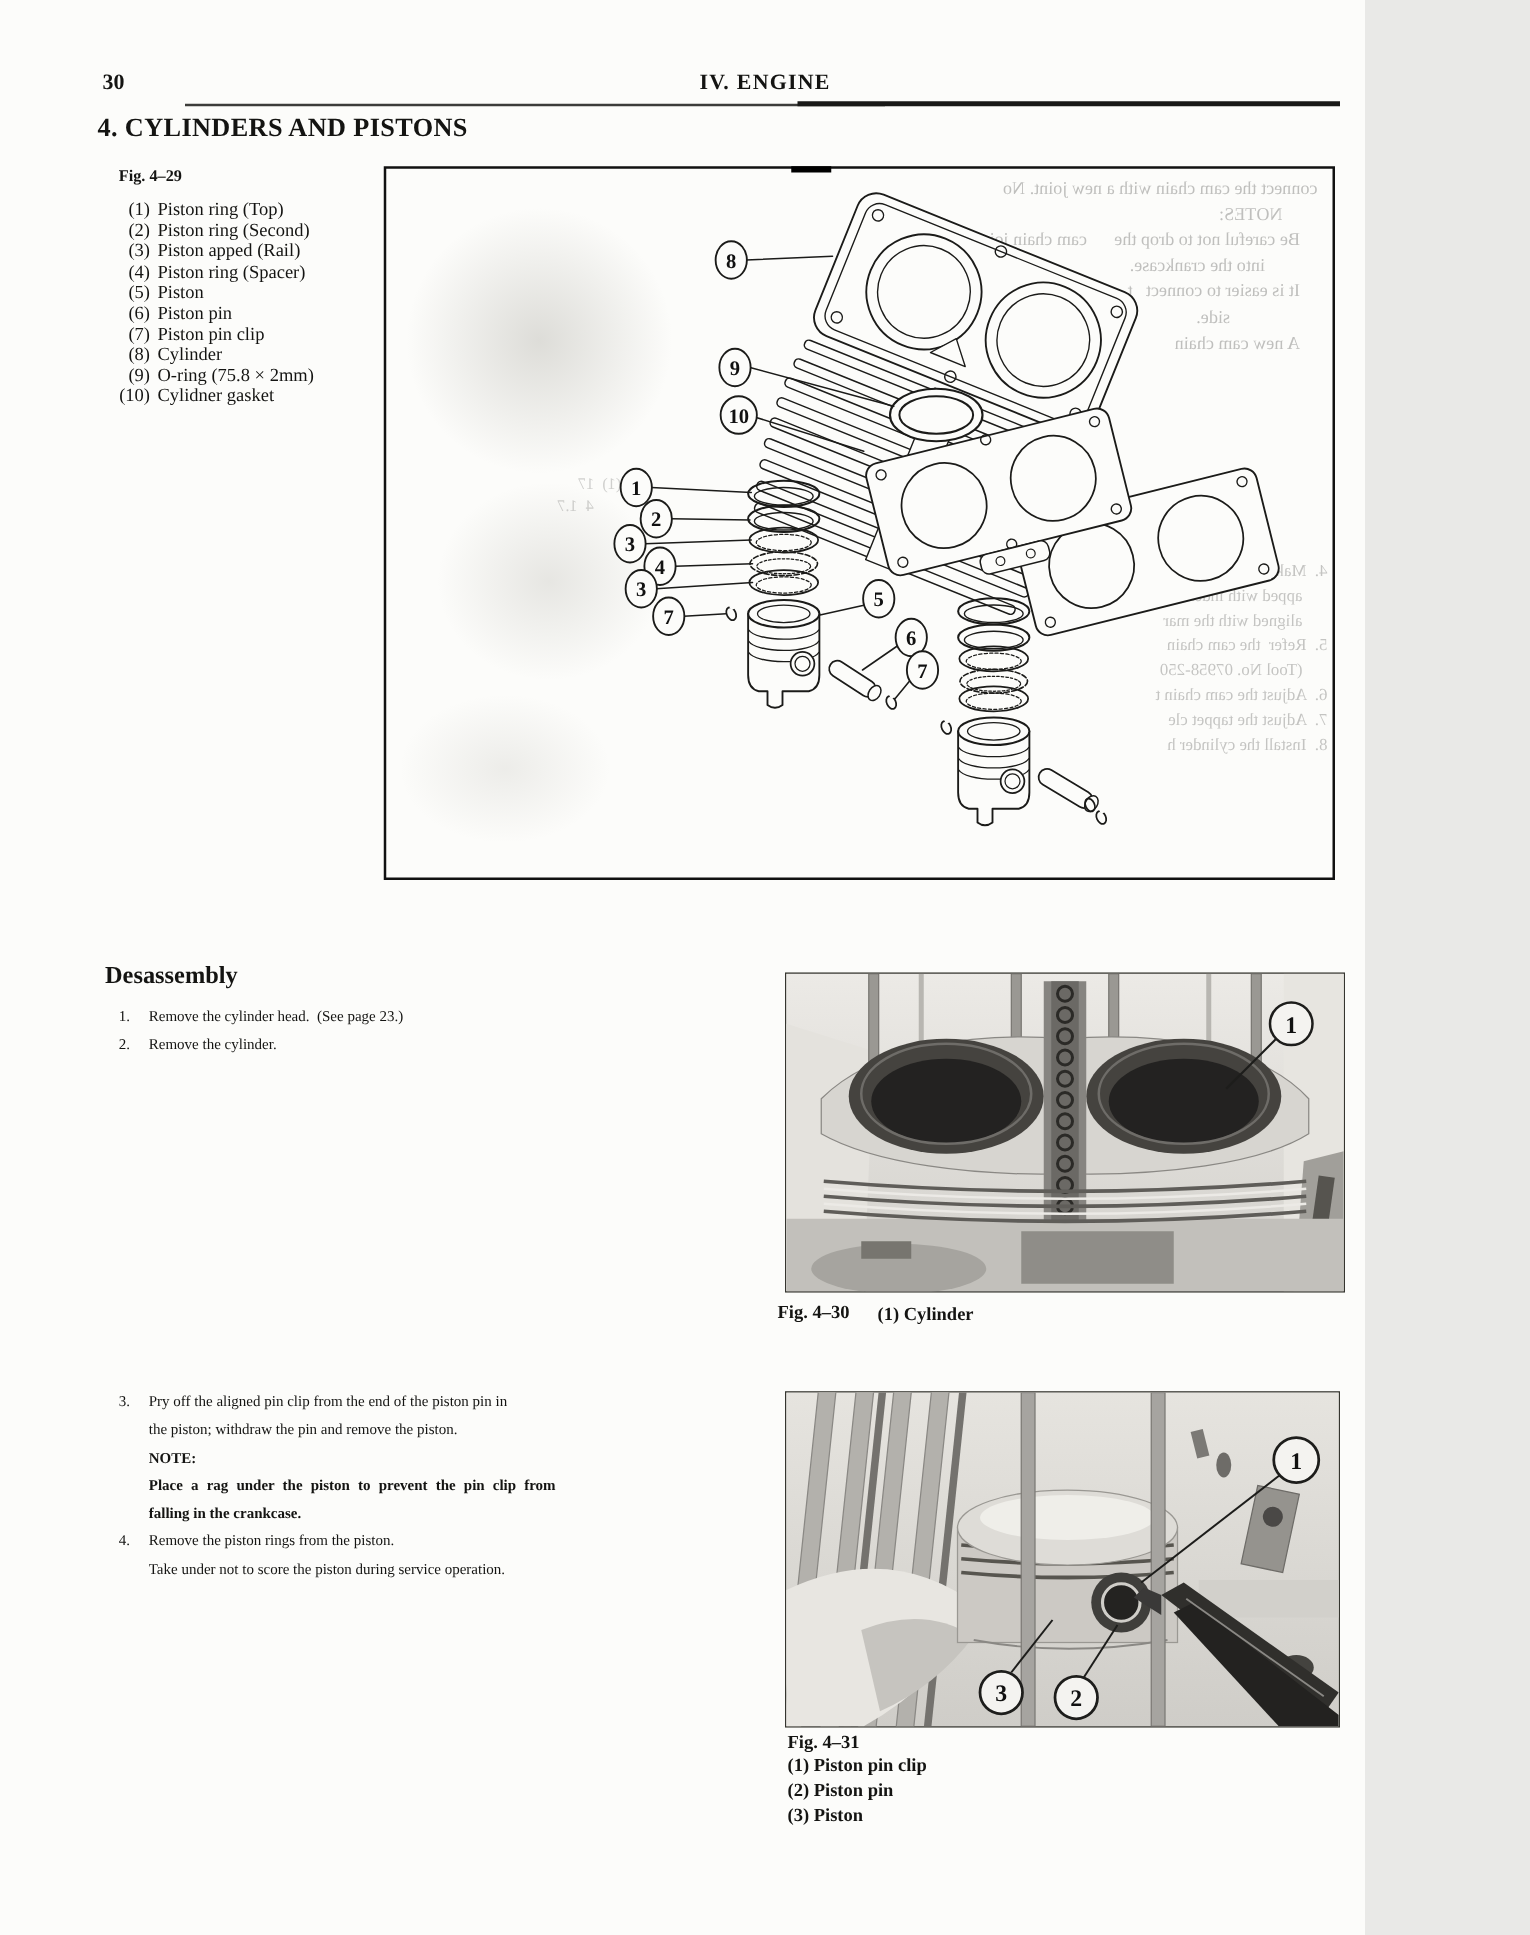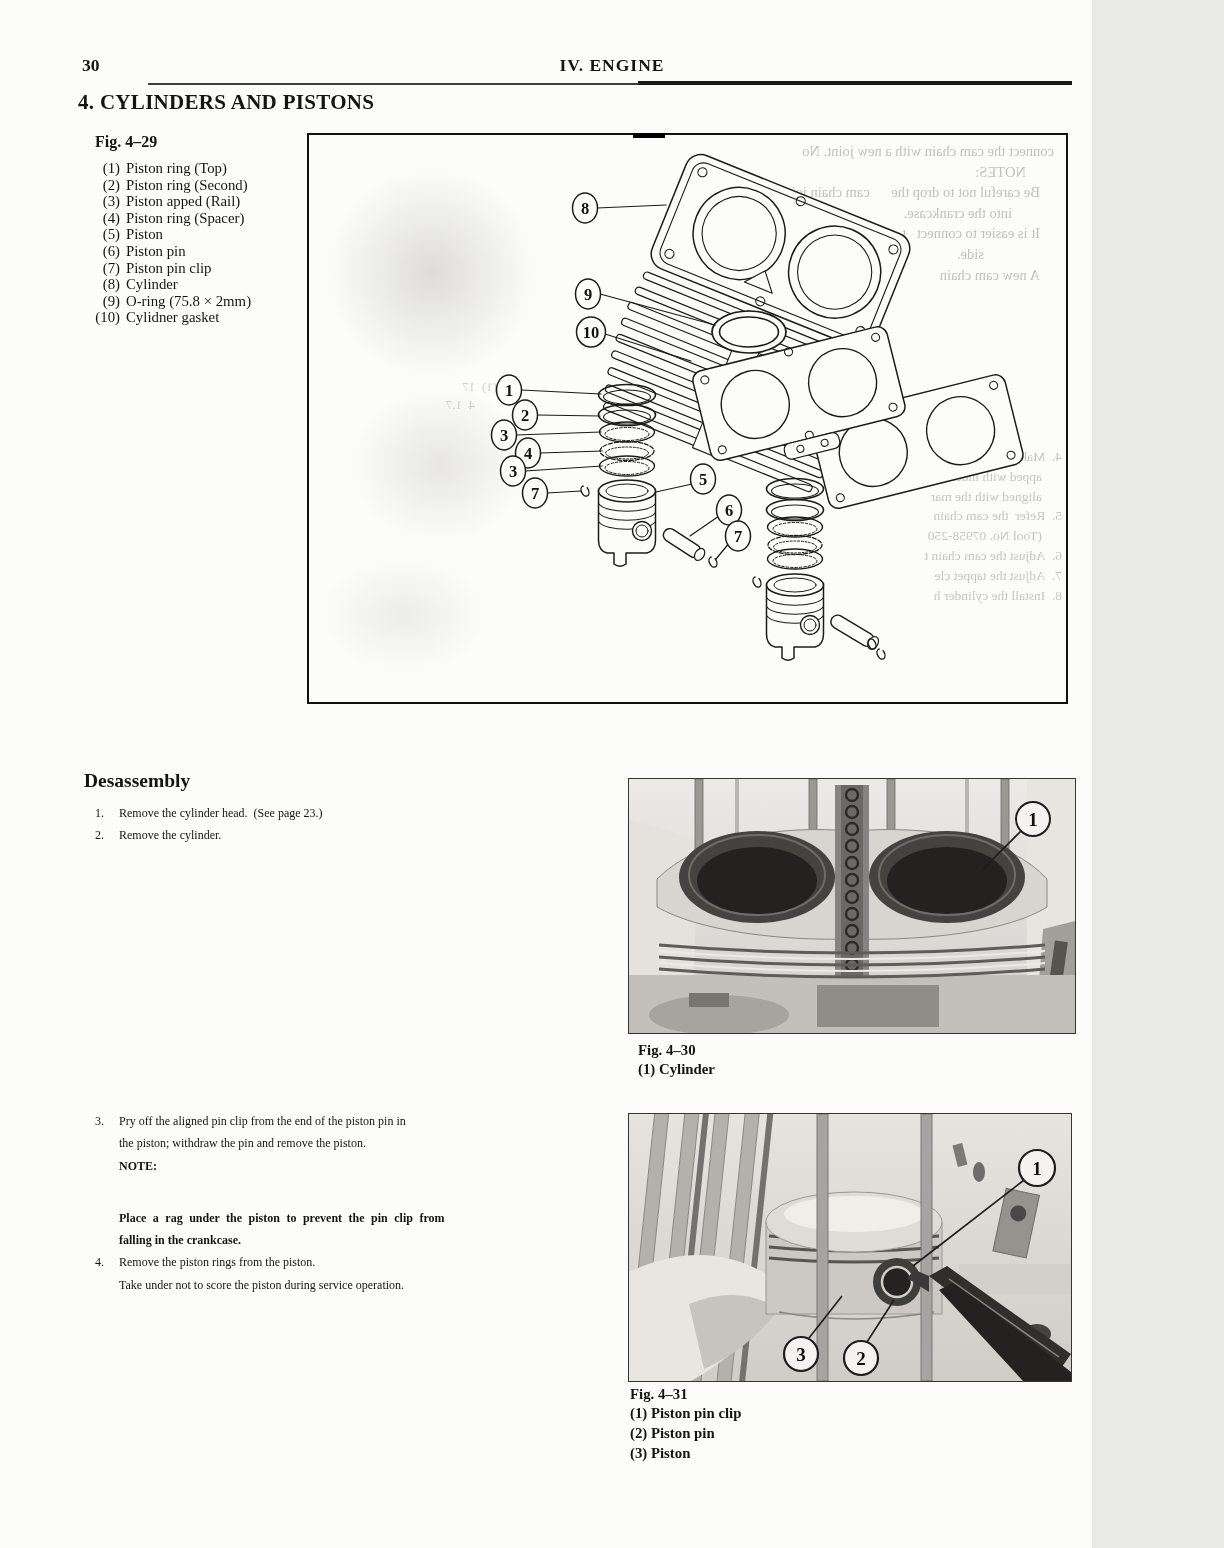--- a/index.html
+++ b/index.html
@@ -11,7 +11,7 @@
   .rule1{left:148px;top:83px;width:560px;height:2px;background:#3c3c3a;}
   .rule2{left:638px;top:81px;width:434px;height:3.5px;background:#191917;}
   .sectitle{left:78px;top:90px;font-size:21px;font-weight:bold;letter-spacing:.3px;}
-  .figlabel{left:95px;top:133px;font-size:16px;font-weight:bold;}
+  .figlabel{left:95px;top:133px;font-size:13px;font-weight:bold;}
   .parts{left:84px;top:160px;font-size:14.8px;line-height:16.6px;}
   .parts table{border-collapse:collapse;}
   .parts td{padding:0;vertical-align:top;font-size:14.8px;line-height:16.6px;}

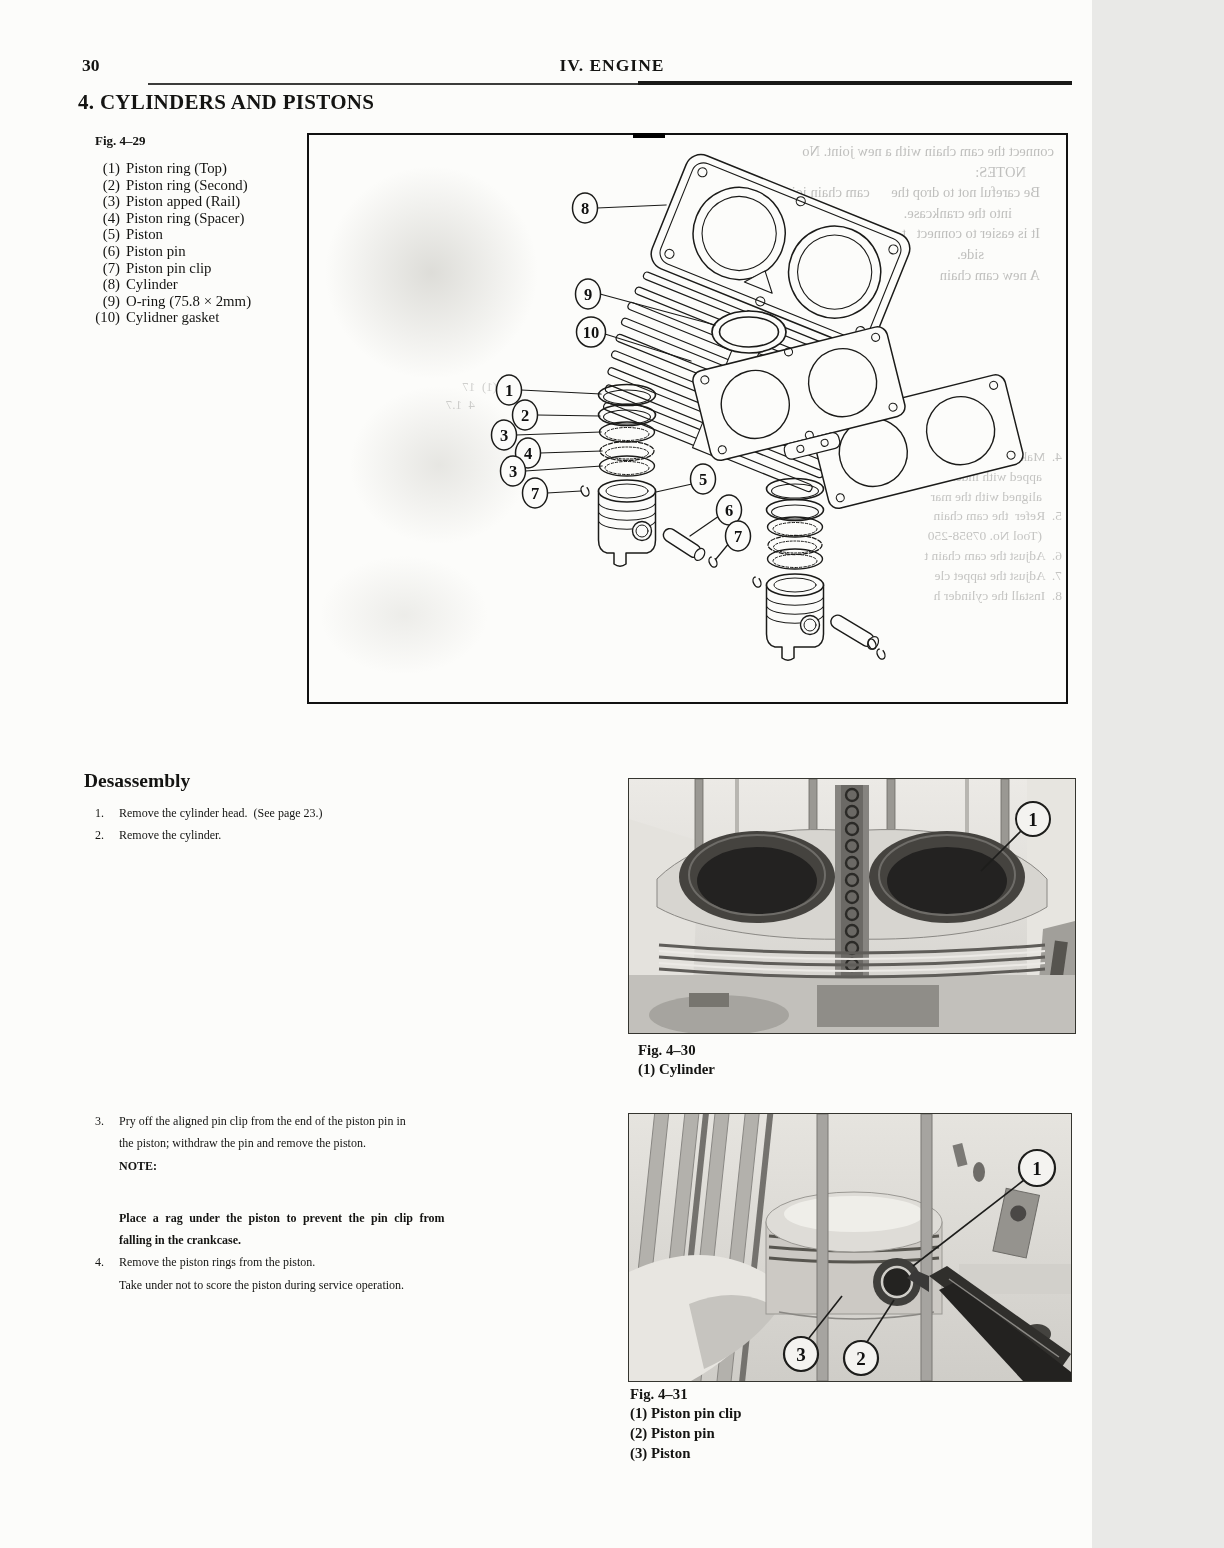--- a/index.html
+++ b/index.html
@@ -36,7 +36,7 @@
   .ph30{left:628px;top:778px;width:446px;height:254px;}
   .ph31{left:628px;top:1113px;width:442px;height:267px;}
   .cap{font-size:14.8px;font-weight:bold;display:flex;}
-  .cap30{left:638px;top:1042px;flex-direction:column;}
+  .cap30{left:622px;top:1042px;}
   .cap31{left:630px;top:1386px;flex-direction:column;}
   .cap .lbl{width:80px;flex:0 0 auto;}
   .cap .items{line-height:20px;}

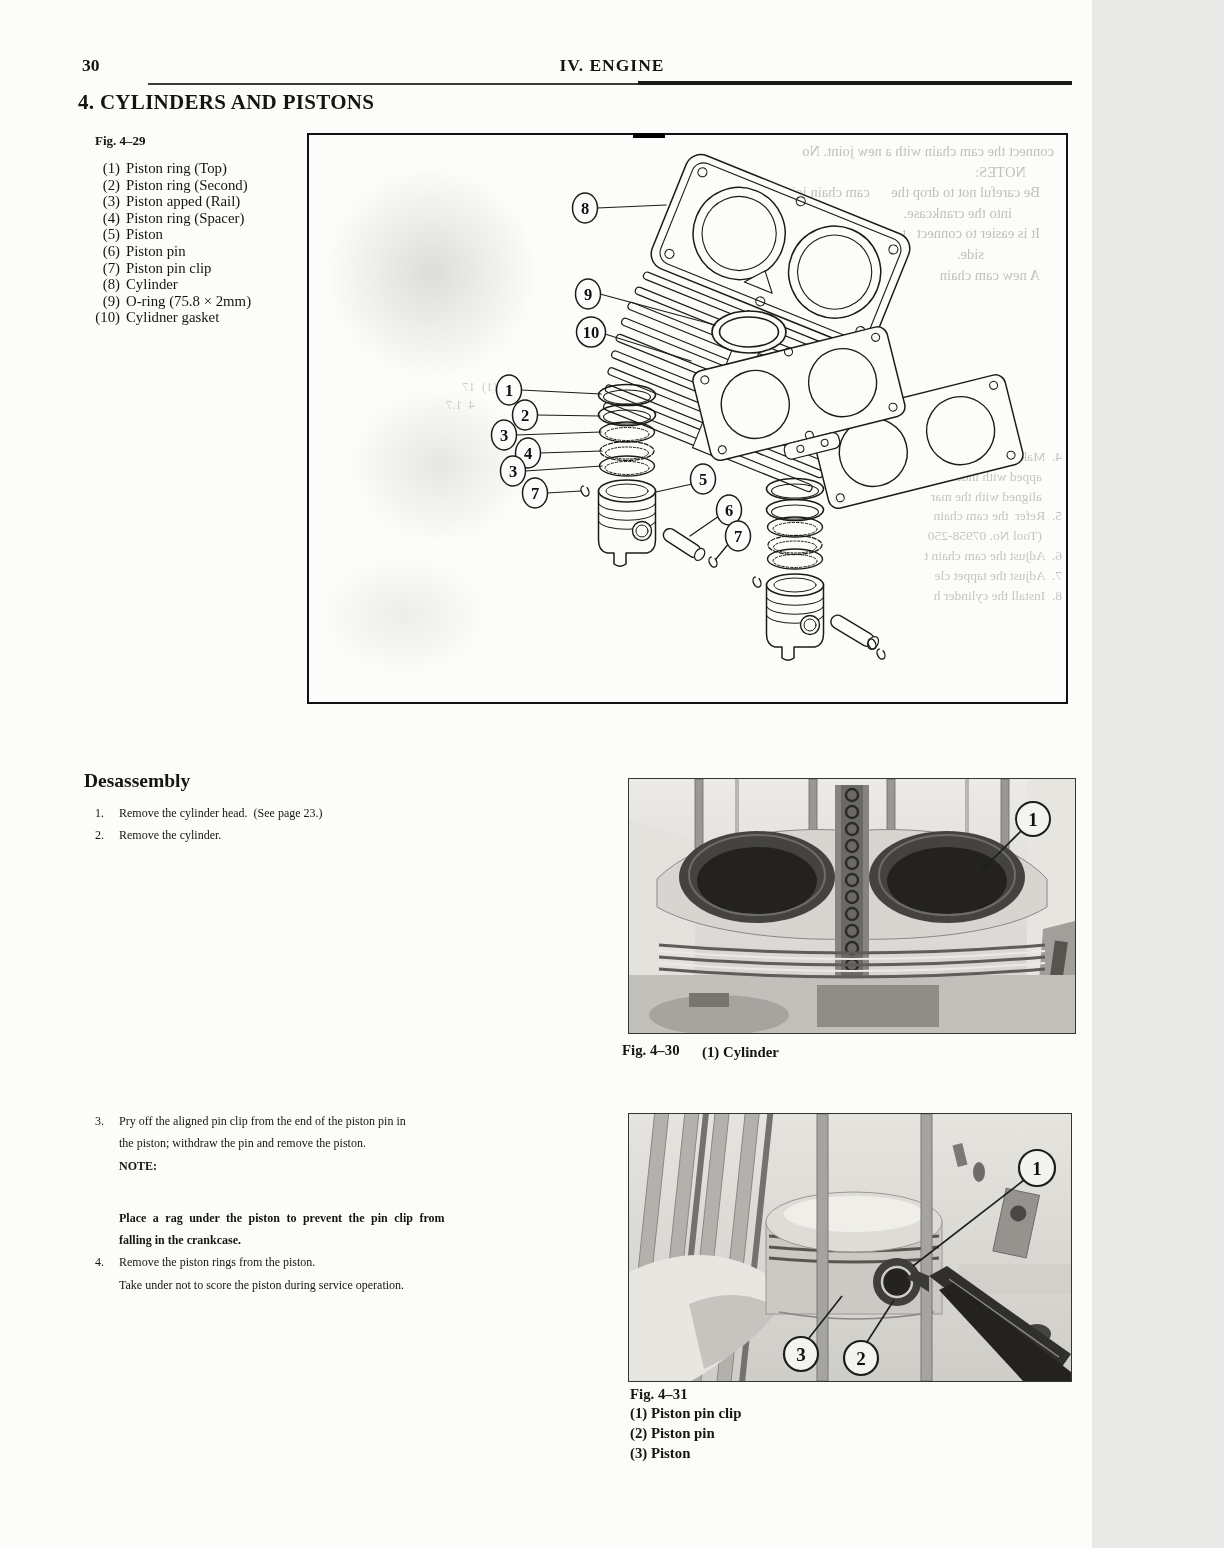--- a/index.html
+++ b/index.html
@@ -31,7 +31,7 @@
   .ln .num{display:inline-block;width:24px;}
   .indent{padding-left:24px;}
   .b{font-weight:bold;}
-  .ws{word-spacing:3.5px;margin-top:30px;}
+  .ws{word-spacing:3.5px;}
   .photo{border:1.5px solid #35352f;background:#d9d7d2;}
   .ph30{left:628px;top:778px;width:446px;height:254px;}
   .ph31{left:628px;top:1113px;width:442px;height:267px;}

